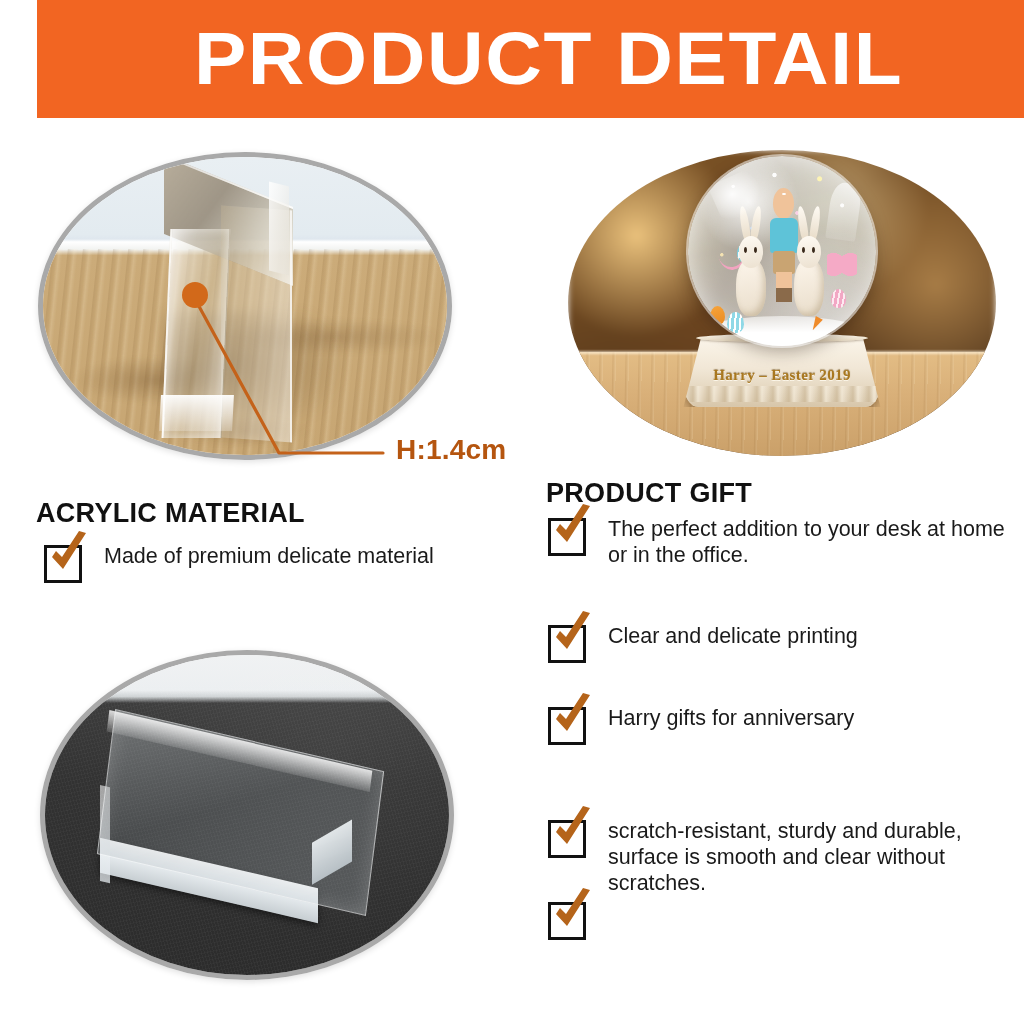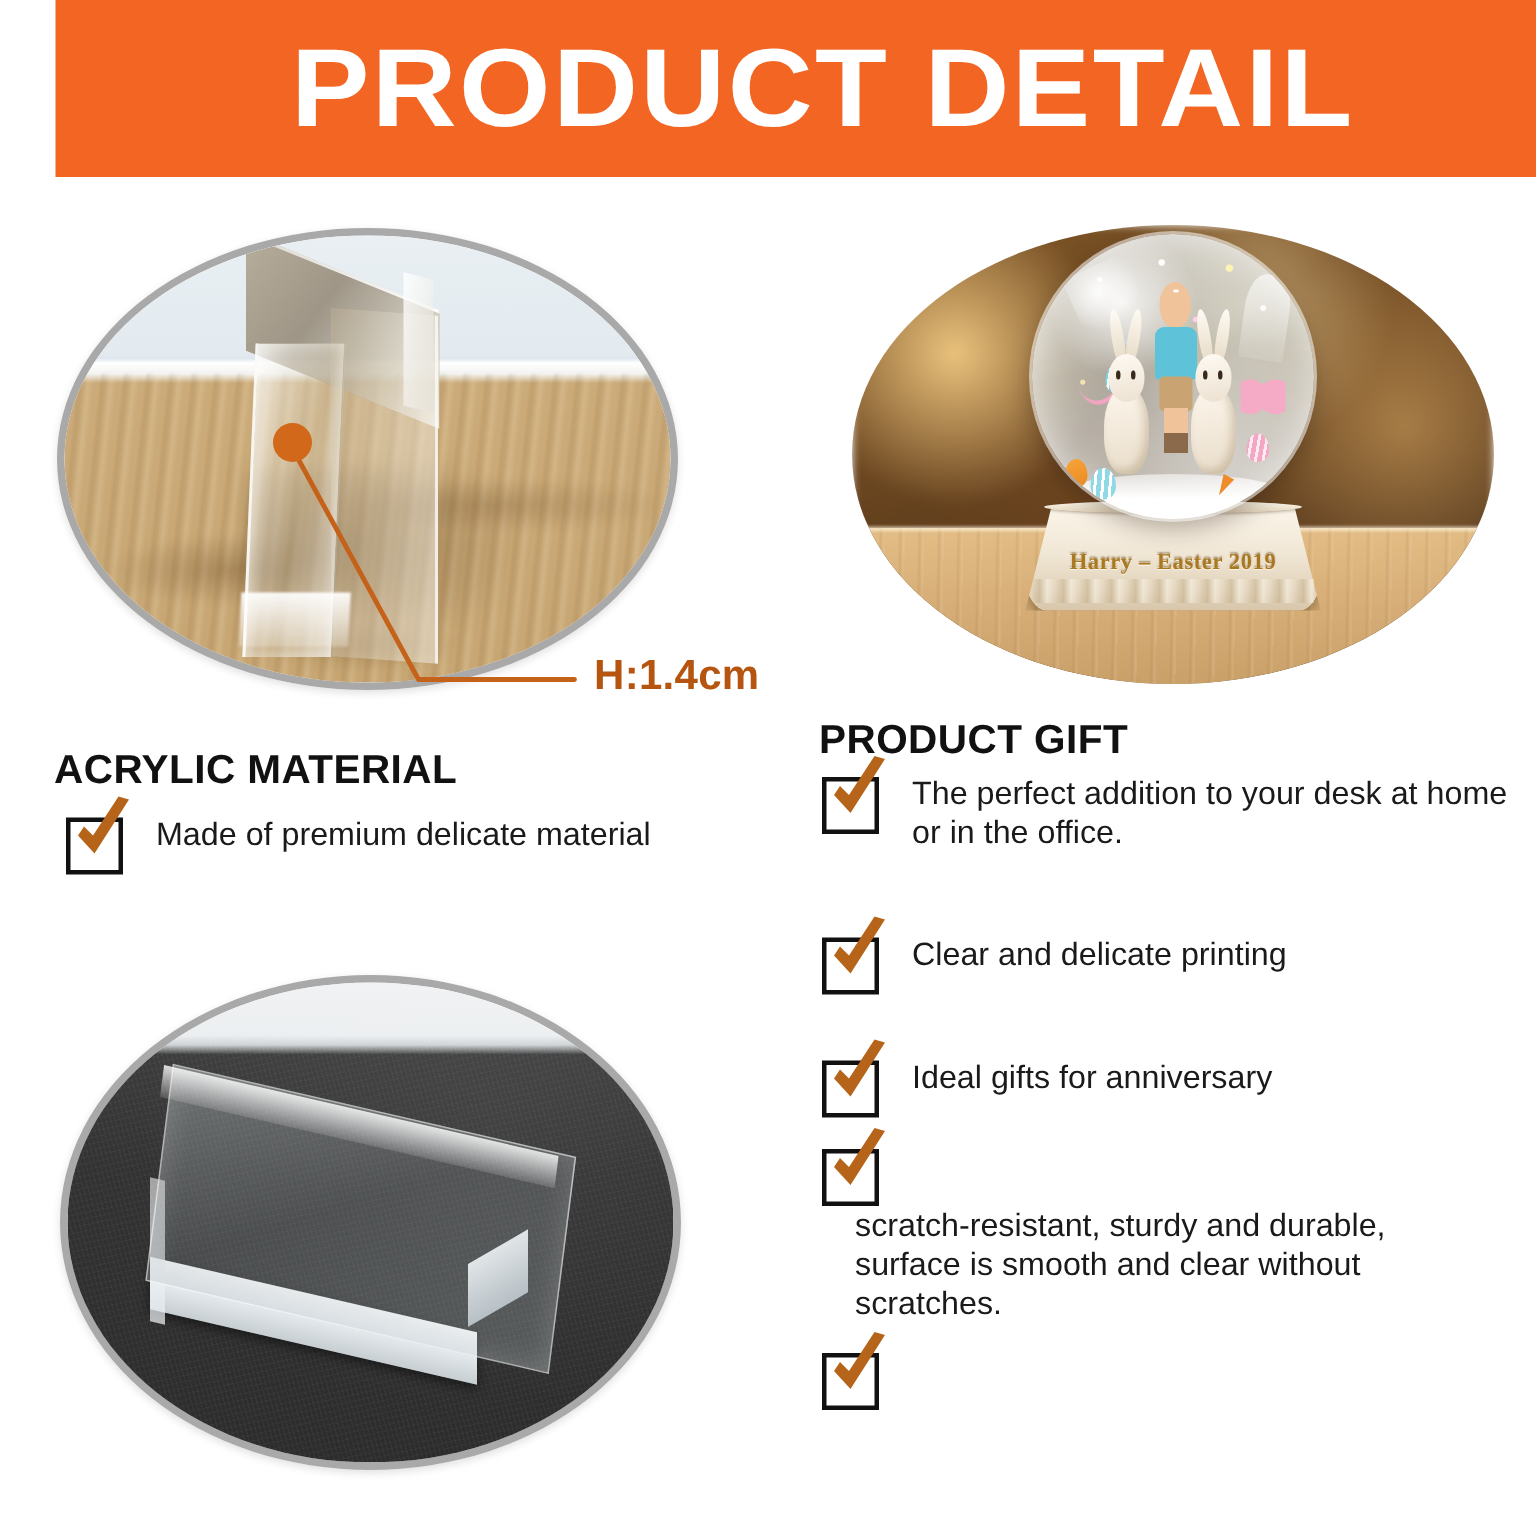--- a/index.html
+++ b/index.html
@@ -664,7 +664,7 @@
       <path d="M6 26 L17 38 L40 2 L33 0 L16 26 L10 20 Z" fill="#b5641a"></path>
     </svg>
   </span>
-  <span class="feature-text">Ideal gifts for anniversary</span>
+  <span class="feature-text">Harry gifts for anniversary</span>
 </div>
 
 <div class="feature-row" id="feature-gift-3">

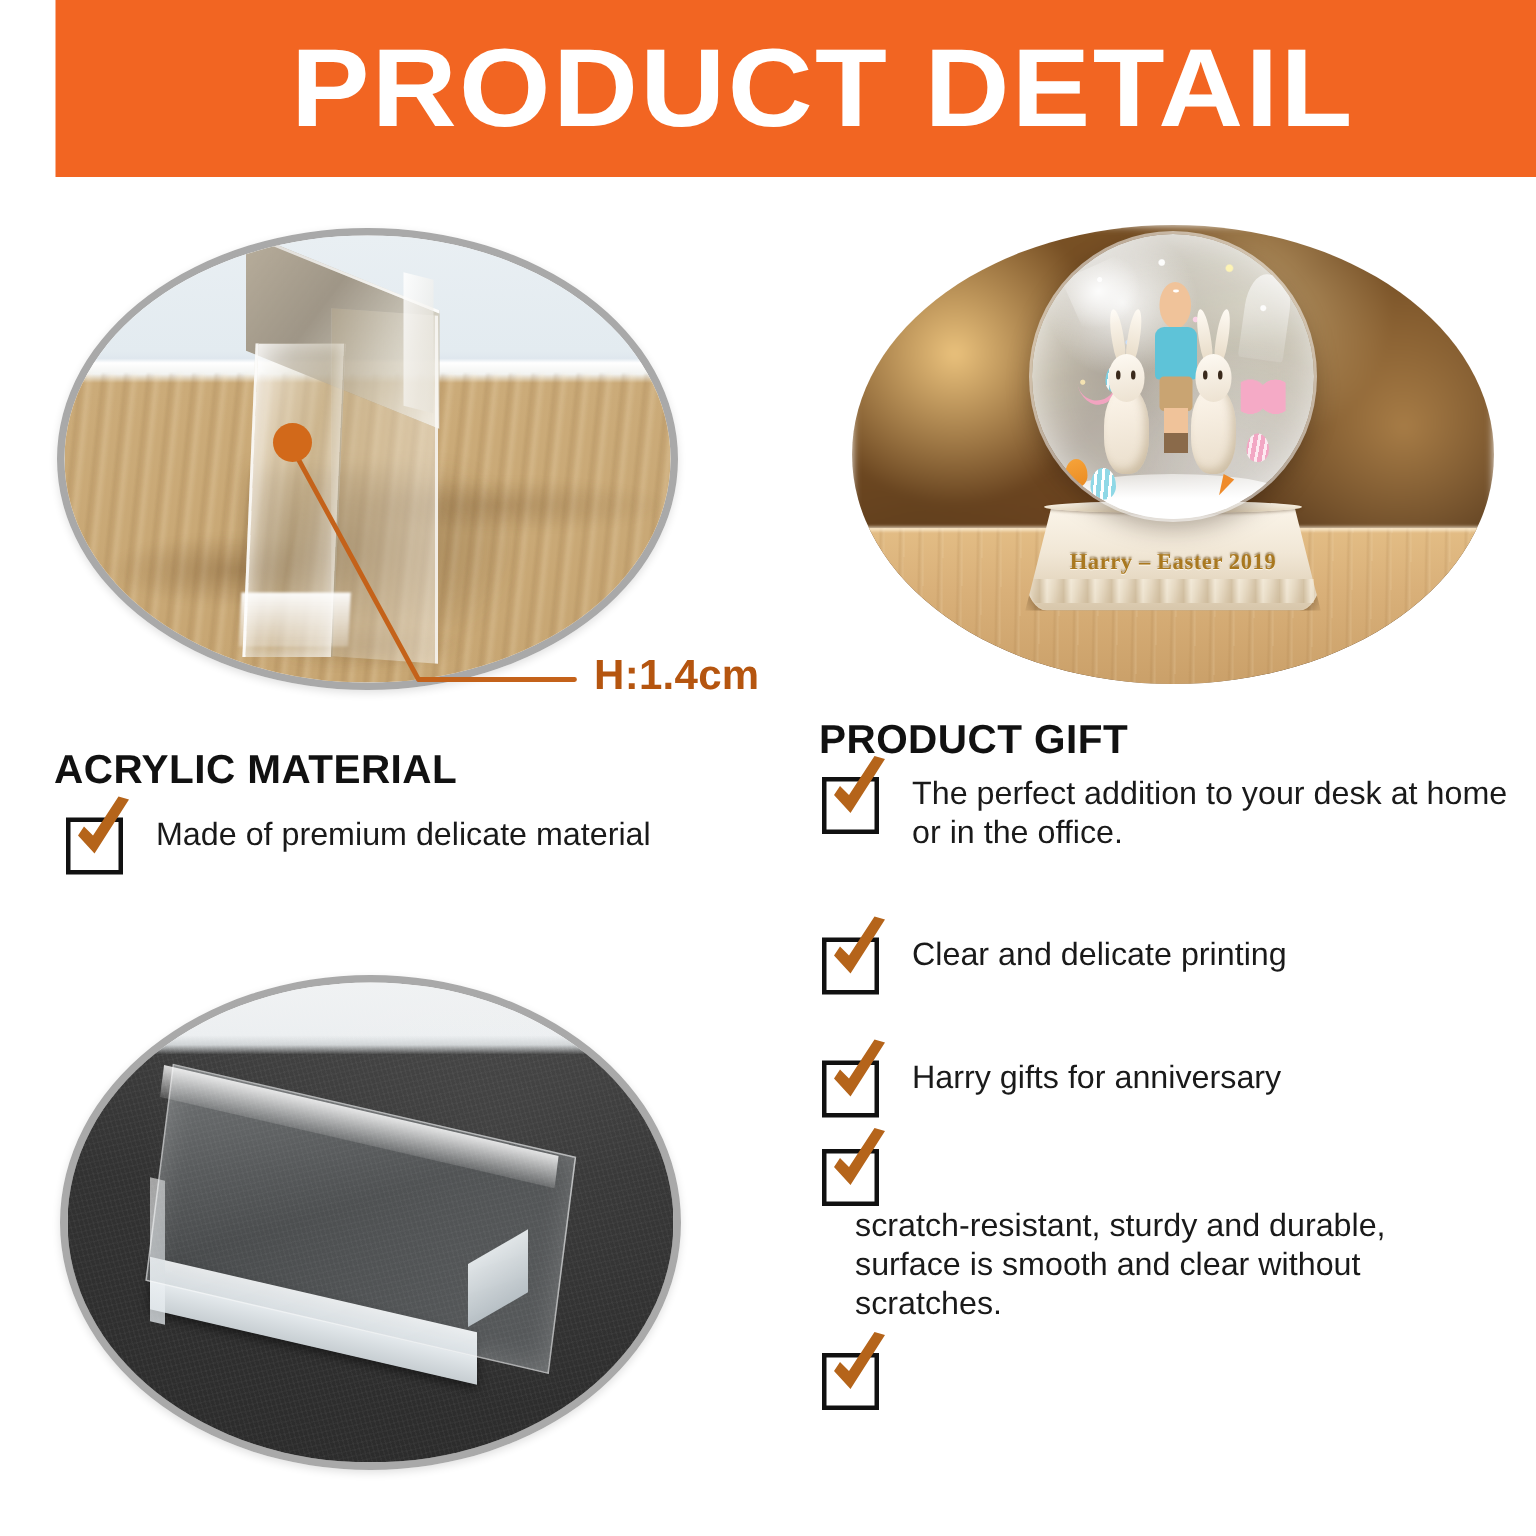--- a/index.html
+++ b/index.html
@@ -531,7 +531,7 @@
   #feature-gift-0 { left: 548px; top: 516px; }
   #feature-gift-1 { left: 548px; top: 623px; }
   #feature-gift-2 { left: 548px; top: 705px; }
-  #feature-gift-3 { left: 548px; top: 764px; flex-direction: column; }
+  #feature-gift-3 { left: 548px; top: 818px; }
   #feature-gift-4 { left: 548px; top: 900px; }
 </style>
 </head>

